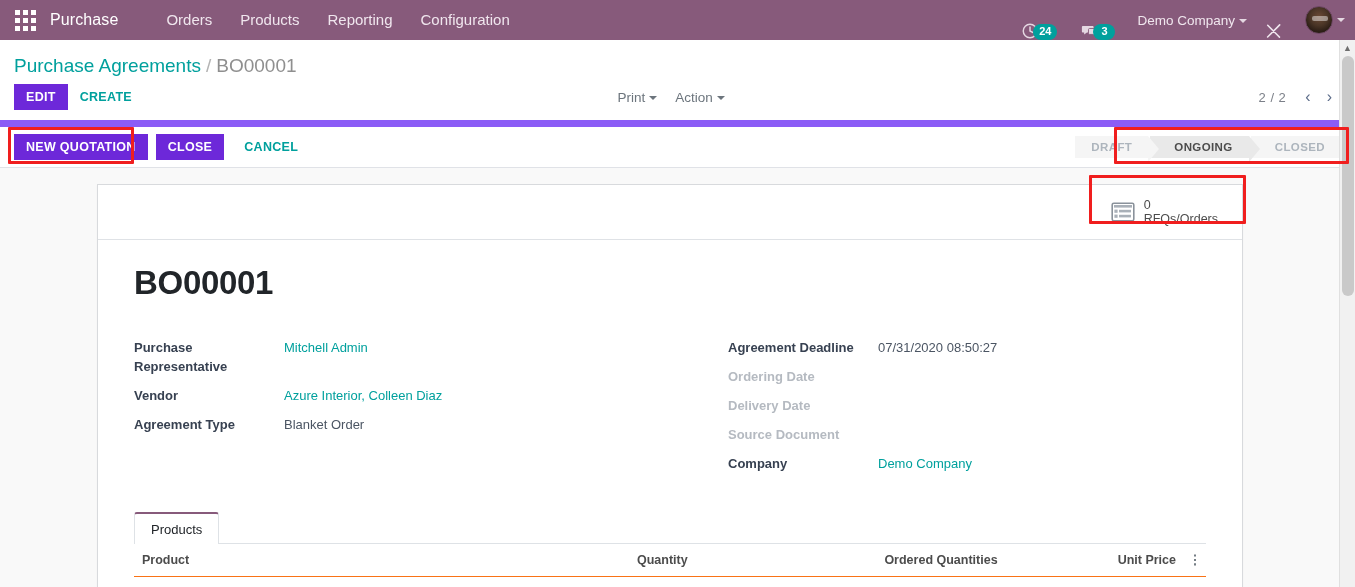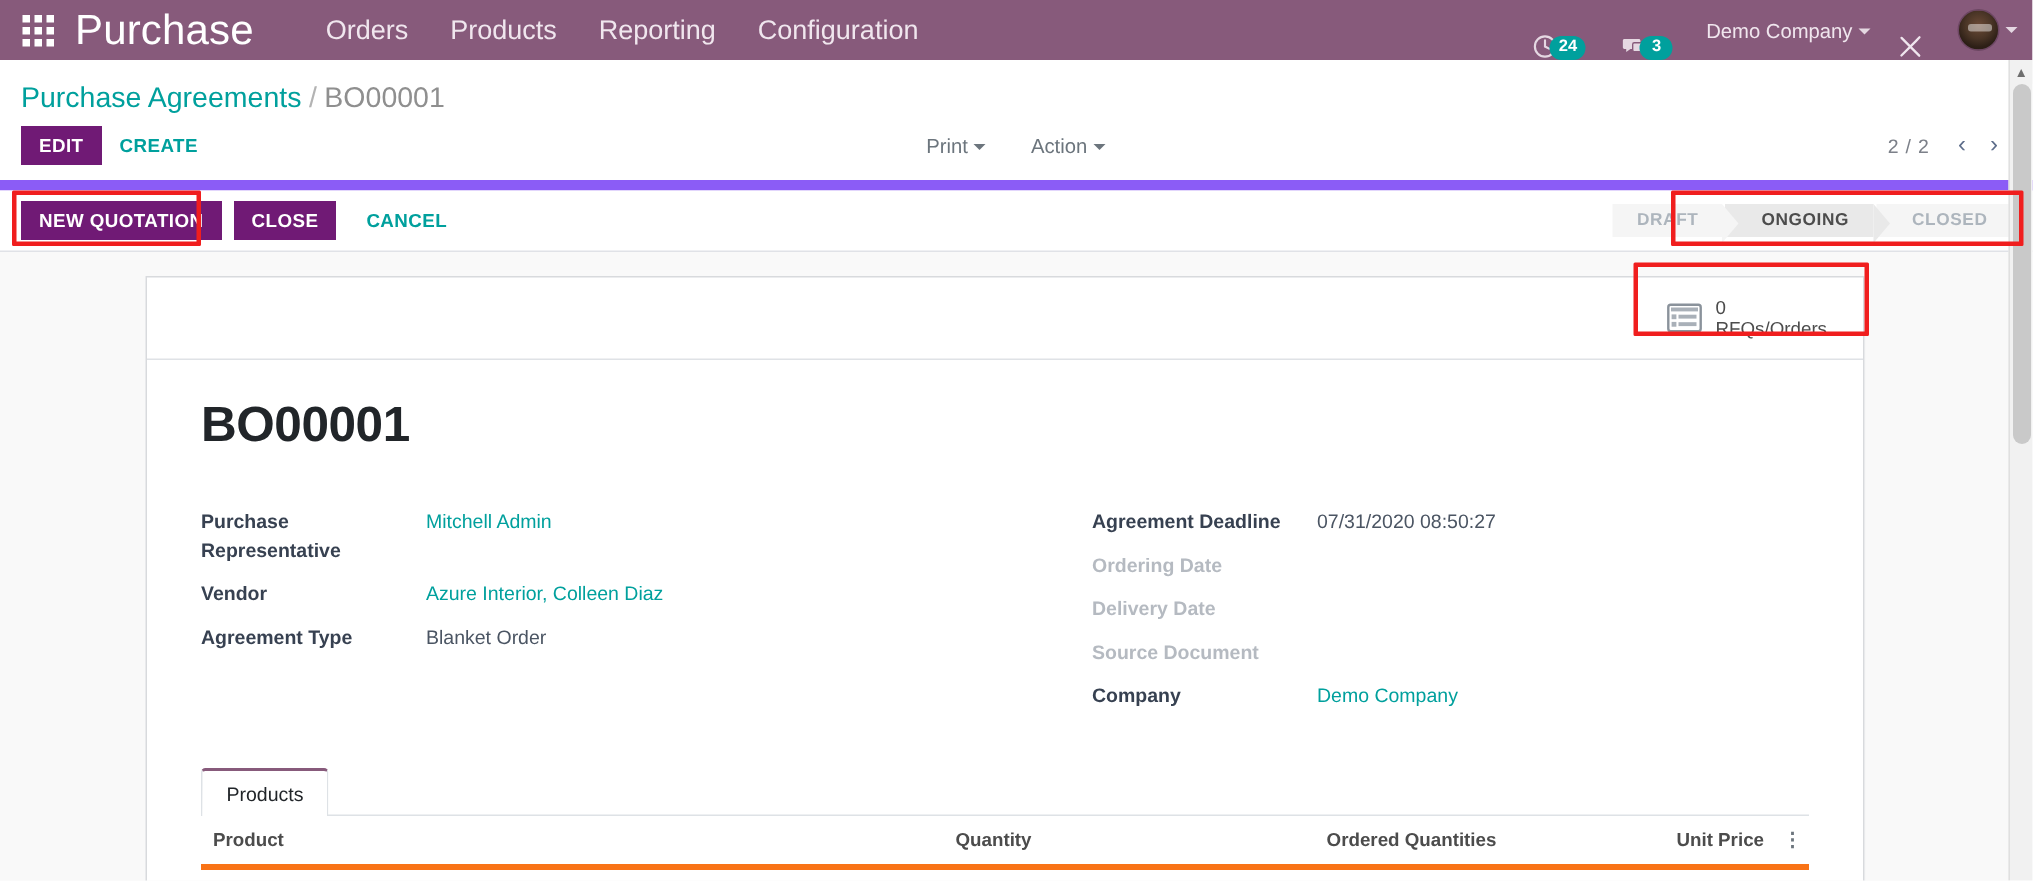--- a/index.html
+++ b/index.html
@@ -30,7 +30,7 @@
   }
   .apps-grid i { background: #ffffff; display: block; width: 5px; height: 5px; }
   .brand {
-    color: #ffffff; font-size: 28px; font-weight: 400;
+    color: #ffffff; font-size: 16px; font-weight: 400;
     letter-spacing: .1px; margin-right: 34px; cursor: pointer;
     white-space: nowrap;
   }

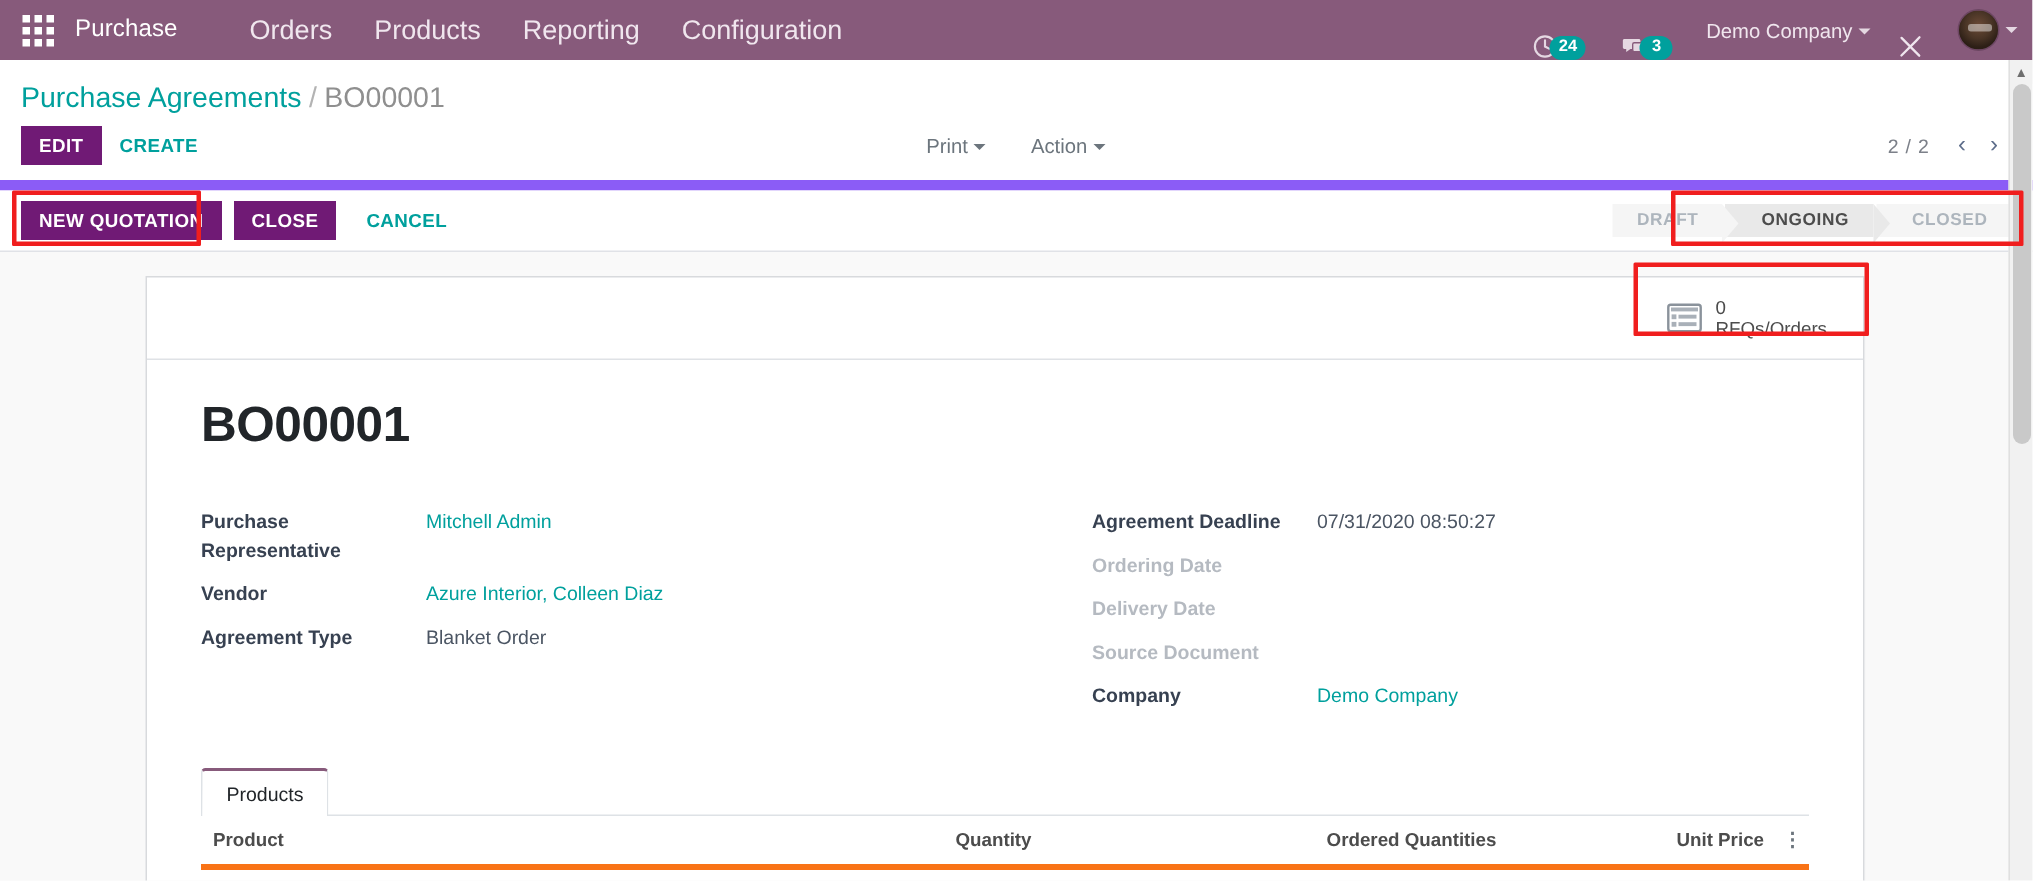--- a/index.html
+++ b/index.html
@@ -36,7 +36,7 @@
   }
   .menu-items { display: flex; align-items: center; gap: 0px; }
   .menu-item {
-    color: #f0e6ee; font-size: 18px; padding: 0 14px;
+    color: #f0e6ee; font-size: 15px; padding: 0 14px;
     cursor: pointer; white-space: nowrap; line-height: 40px;
   }
   .nav-right { margin-left: auto; display: flex; align-items: center; gap: 0px; }

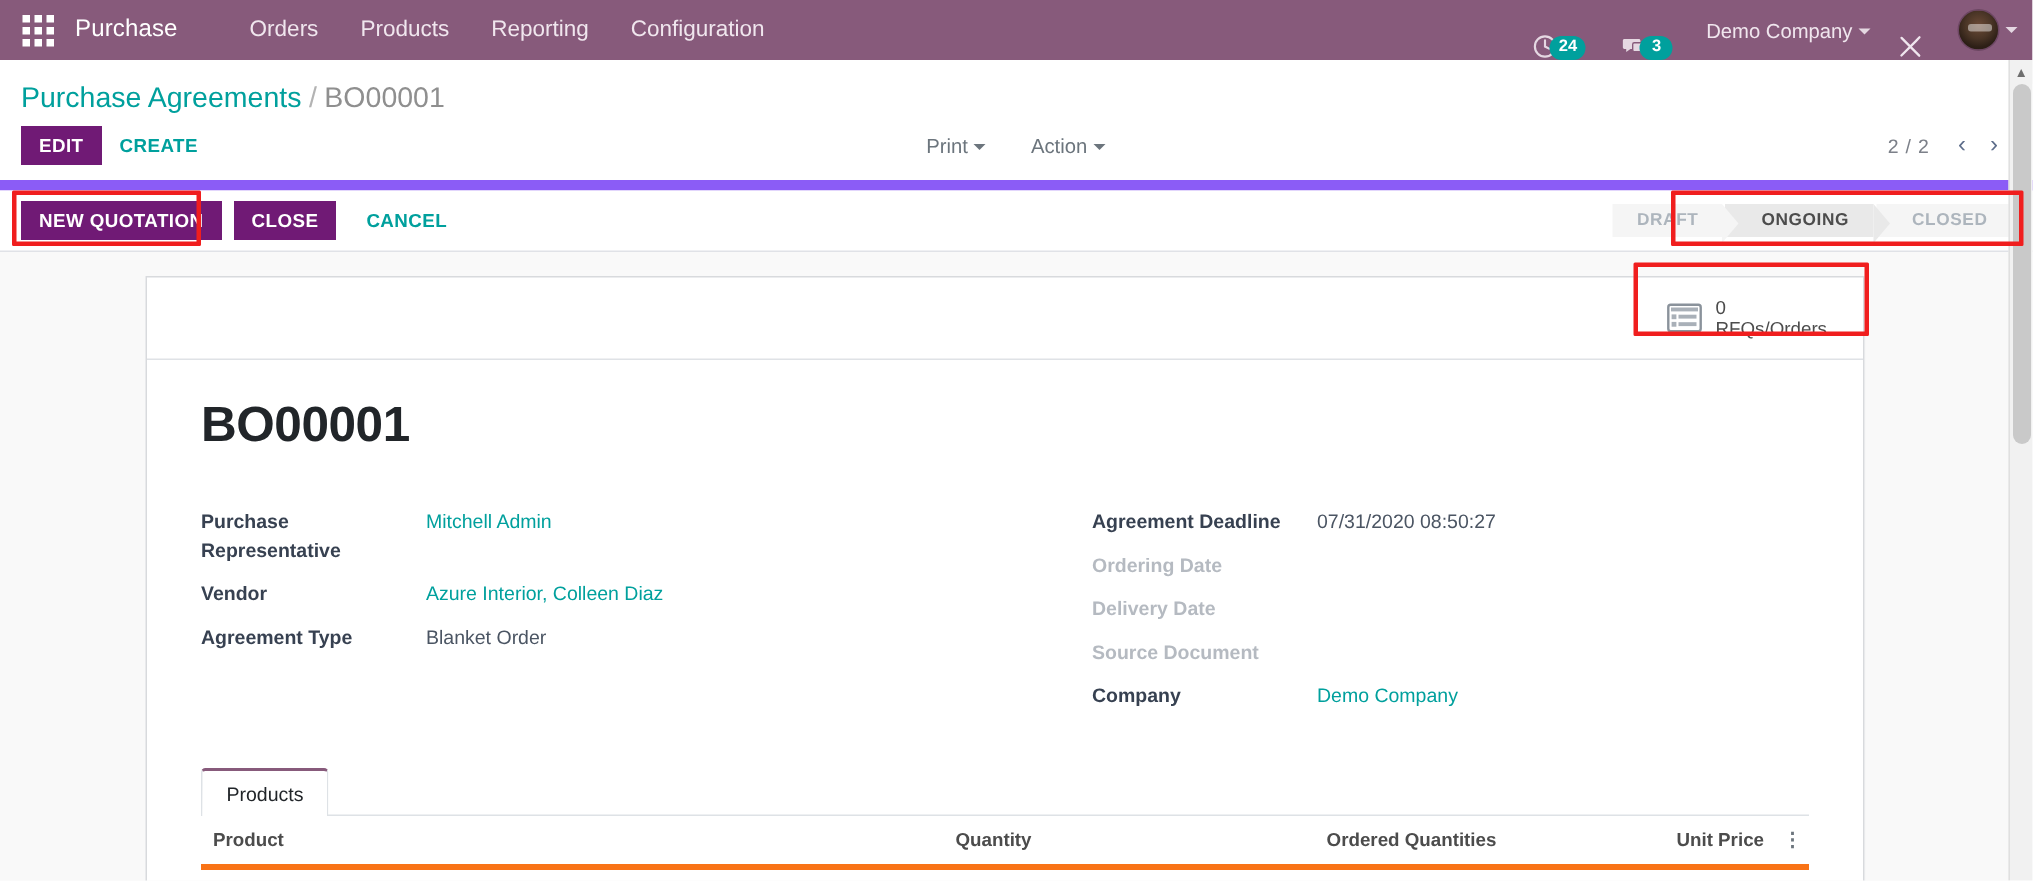--- a/index.html
+++ b/index.html
@@ -92,7 +92,7 @@
     padding: 6px 12px; border: none; cursor: pointer;
     text-transform: uppercase; border-radius: 0; font-family: inherit;
   }
-  .btn-primary { background: #701a75; color: #ffffff; }
+  .btn-primary { background: #6d28d9; color: #ffffff; }
   .btn-link { background: transparent; color: #00A09D; }
   .cp-center {
     position: absolute; left: 50%; transform: translateX(-60px);

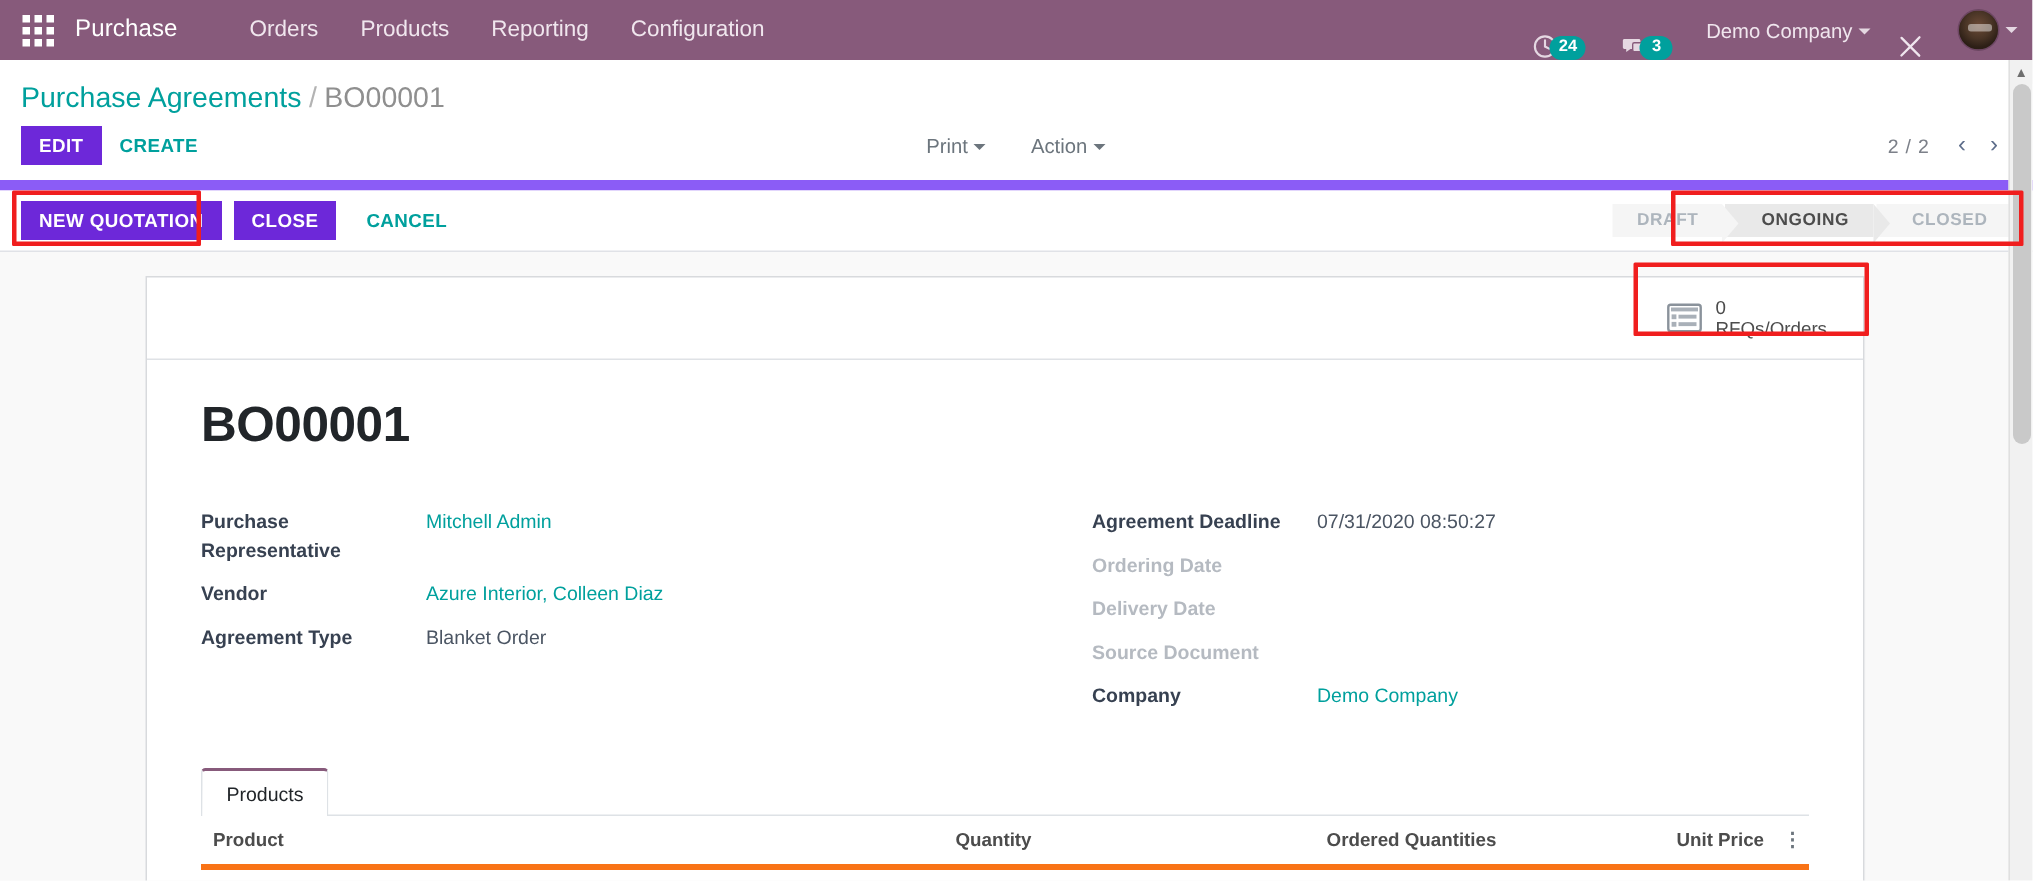--- a/index.html
+++ b/index.html
@@ -96,7 +96,7 @@
   .btn-link { background: transparent; color: #00A09D; }
   .cp-center {
     position: absolute; left: 50%; transform: translateX(-60px);
-    display: flex; align-items: center; gap: 30px;
+    display: flex; align-items: center; gap: 18px;
   }
   .dropdown-toggle {
     color: #6c757d; font-size: 13.5px; cursor: pointer; white-space: nowrap;

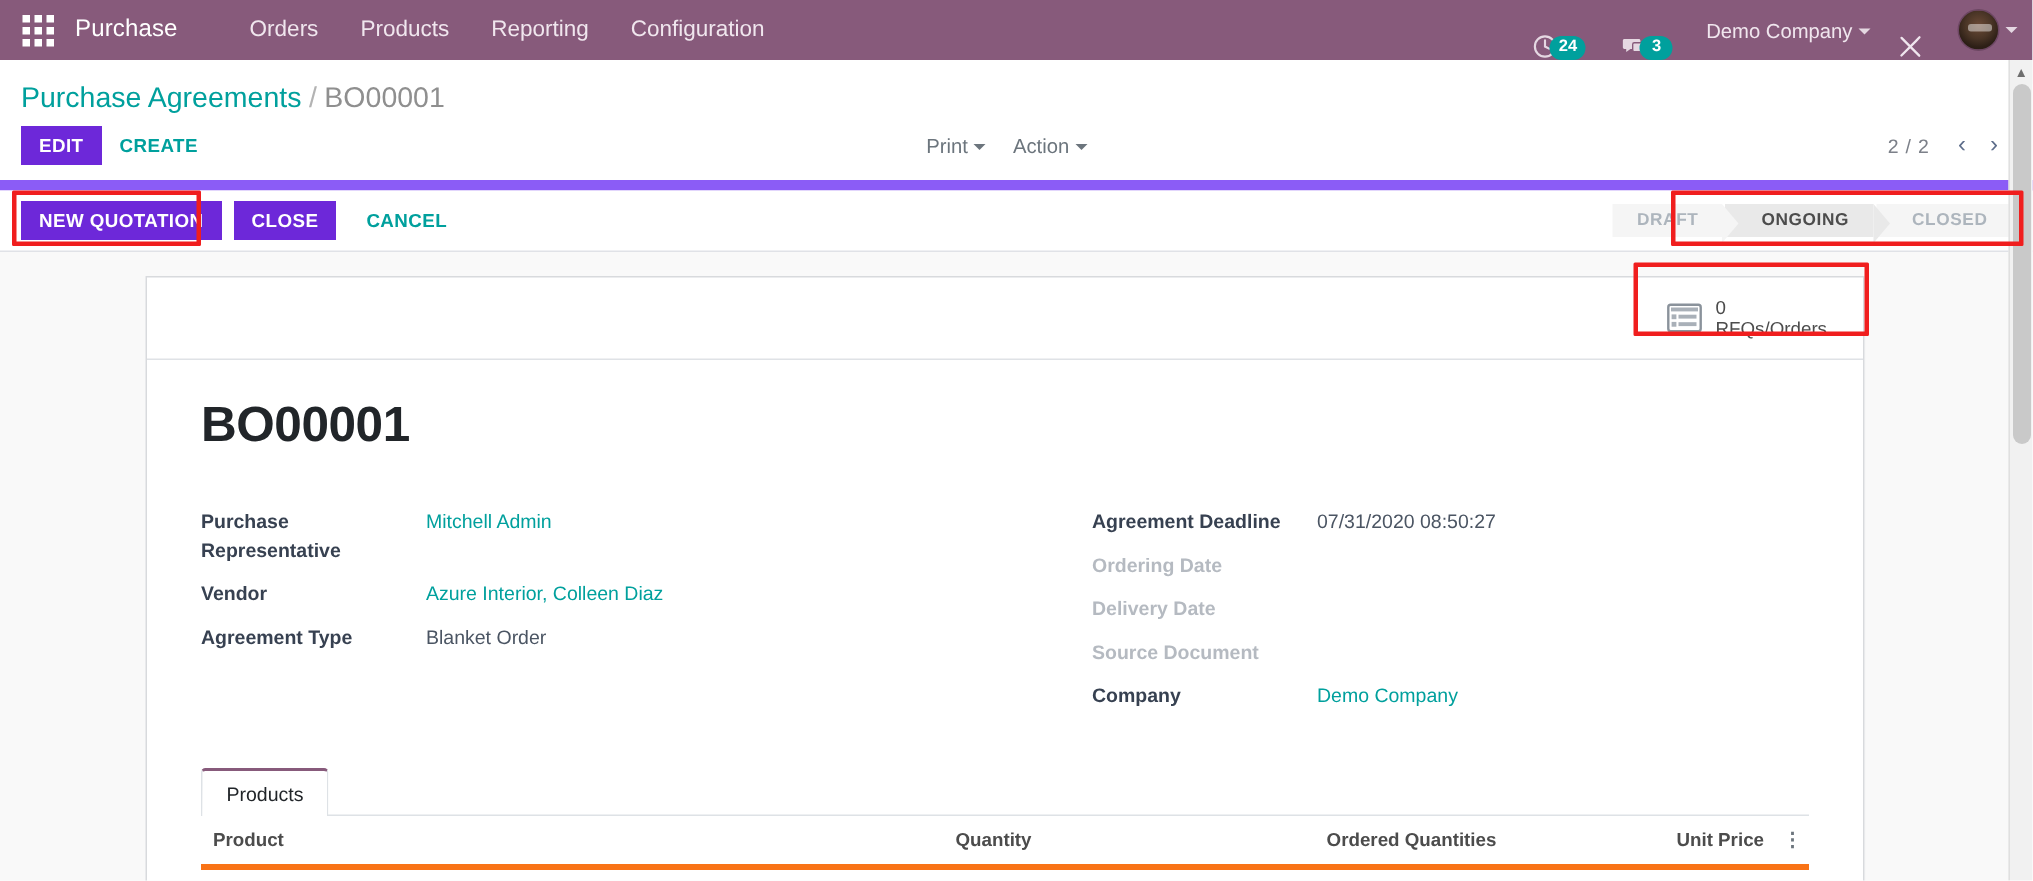--- a/index.html
+++ b/index.html
@@ -200,7 +200,7 @@
   table.lines { width: 100%; border-collapse: collapse; }
   table.lines th {
     font-size: 12.5px; font-weight: 700; color: #4c4c4c;
-    padding: 9px 8px; border-bottom: 4px solid #f97316;
+    padding: 9px 8px; border-bottom: 1px solid #f97316;
     text-align: right; white-space: nowrap;
   }
   table.lines th.left, table.lines td.left { text-align: left; }

